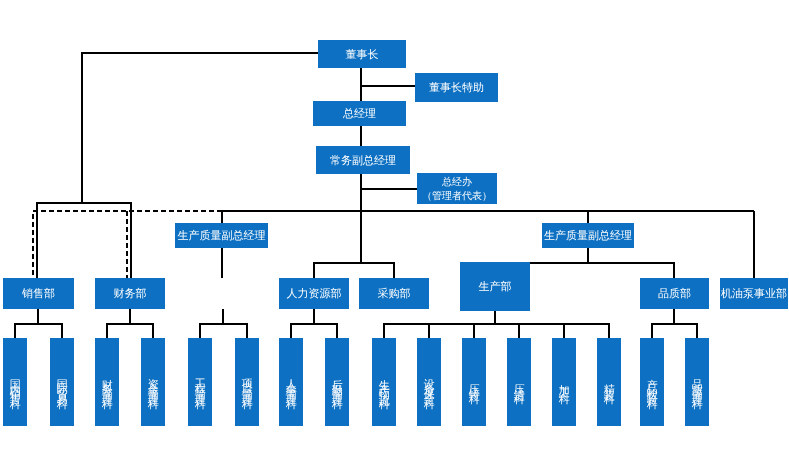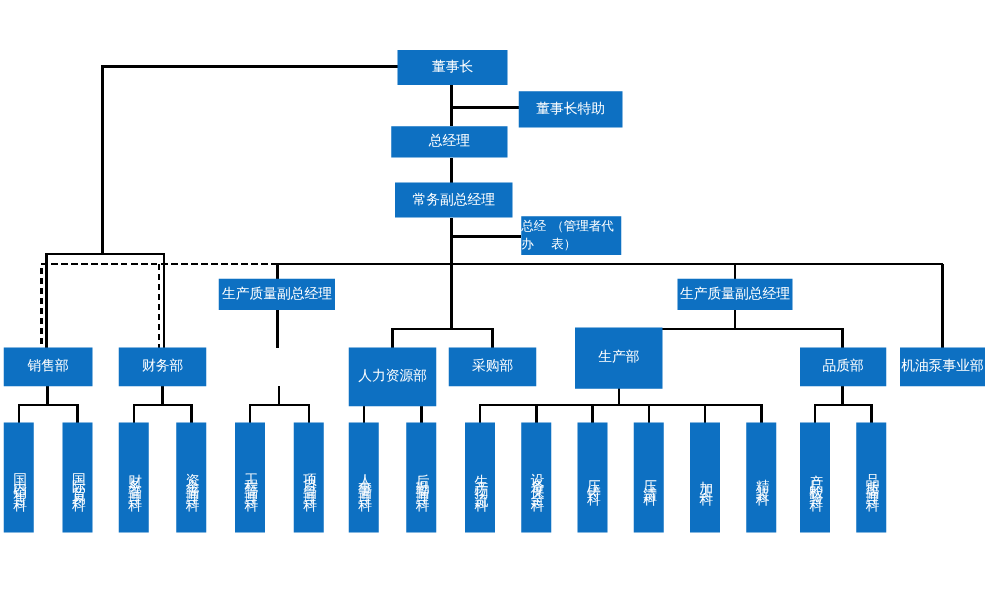--- a/index.html
+++ b/index.html
@@ -13,7 +13,7 @@
   .node{
     position:absolute;background:var(--node-fill,#0d70c2);color:var(--node-text,#ffffff);
     display:flex;align-items:center;justify-content:center;
-    font-size:11px;line-height:1.3;text-align:left;white-space:nowrap;
+    font-size:11px;line-height:1.3;text-align:right;white-space:nowrap;
   }
   .node.two-line{font-size:10px;line-height:1.35;white-space:normal;}
   .vnode{

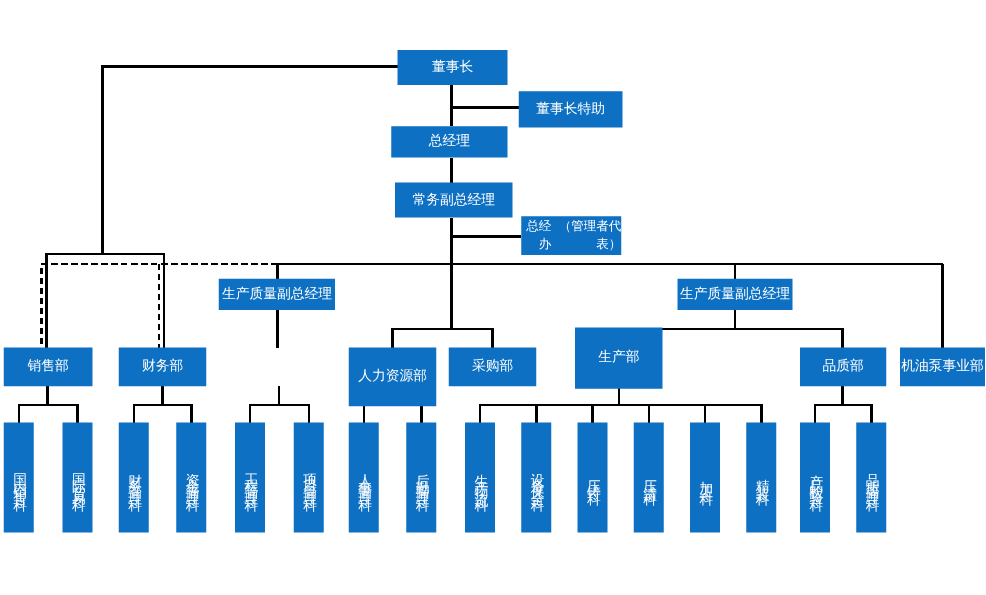--- a/index.html
+++ b/index.html
@@ -15,7 +15,7 @@
     display:flex;align-items:center;justify-content:center;
     font-size:11px;line-height:1.3;text-align:right;white-space:nowrap;
   }
-  .node.two-line{font-size:10px;line-height:1.35;white-space:normal;}
+  .node.two-line{flex-direction:column;font-size:10px;line-height:1.35;white-space:normal;}
   .vnode{
     writing-mode:vertical-rl;text-orientation:upright;
     letter-spacing:5px;font-size:11px;white-space:normal;

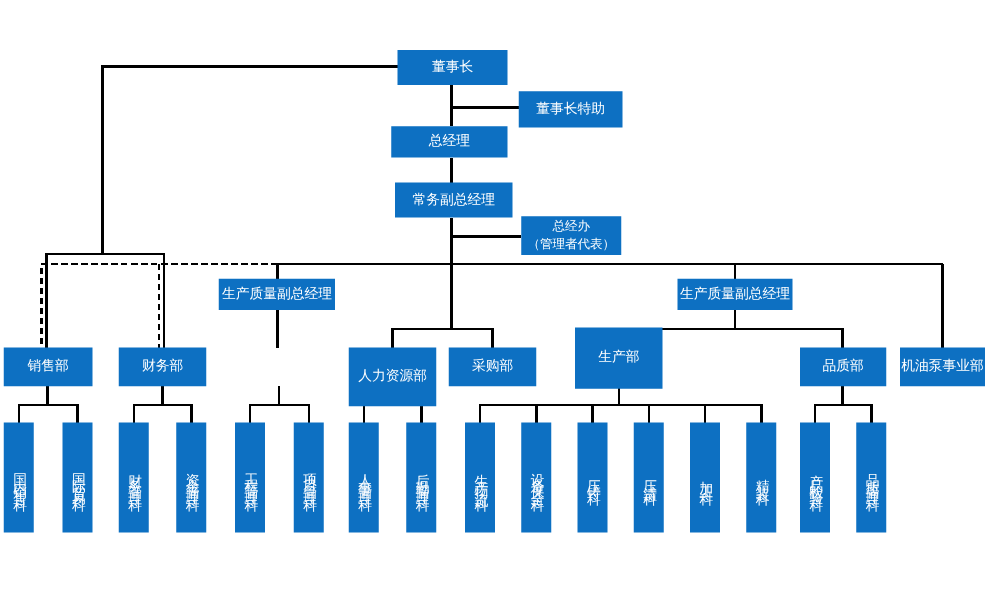--- a/index.html
+++ b/index.html
@@ -48,7 +48,7 @@
 
   <div class="node" style="left:3px;top:278px;width:71px;height:31px">销售部</div>
   <div class="node" style="left:95px;top:278px;width:70px;height:31px">财务部</div>
-  <div class="node" style="left:279px;top:278px;width:70px;height:47px">人力资源部</div>
+  <div class="node" style="left:279px;top:278px;width:70px;height:31px">人力资源部</div>
   <div class="node" style="left:359px;top:278px;width:70px;height:31px">采购部</div>
   <div class="node" style="left:460px;top:262px;width:70px;height:49px">生产部</div>
   <div class="node" style="left:640px;top:278px;width:69px;height:31px">品质部</div>

